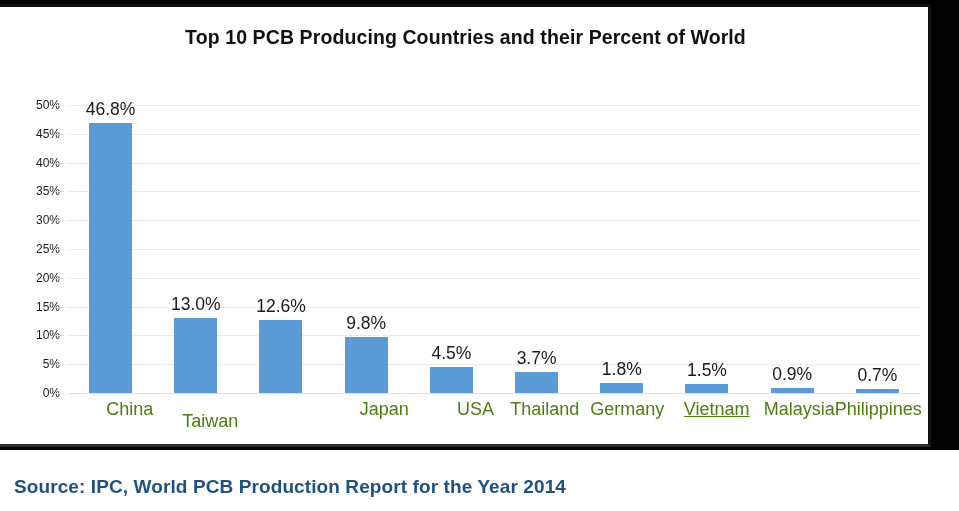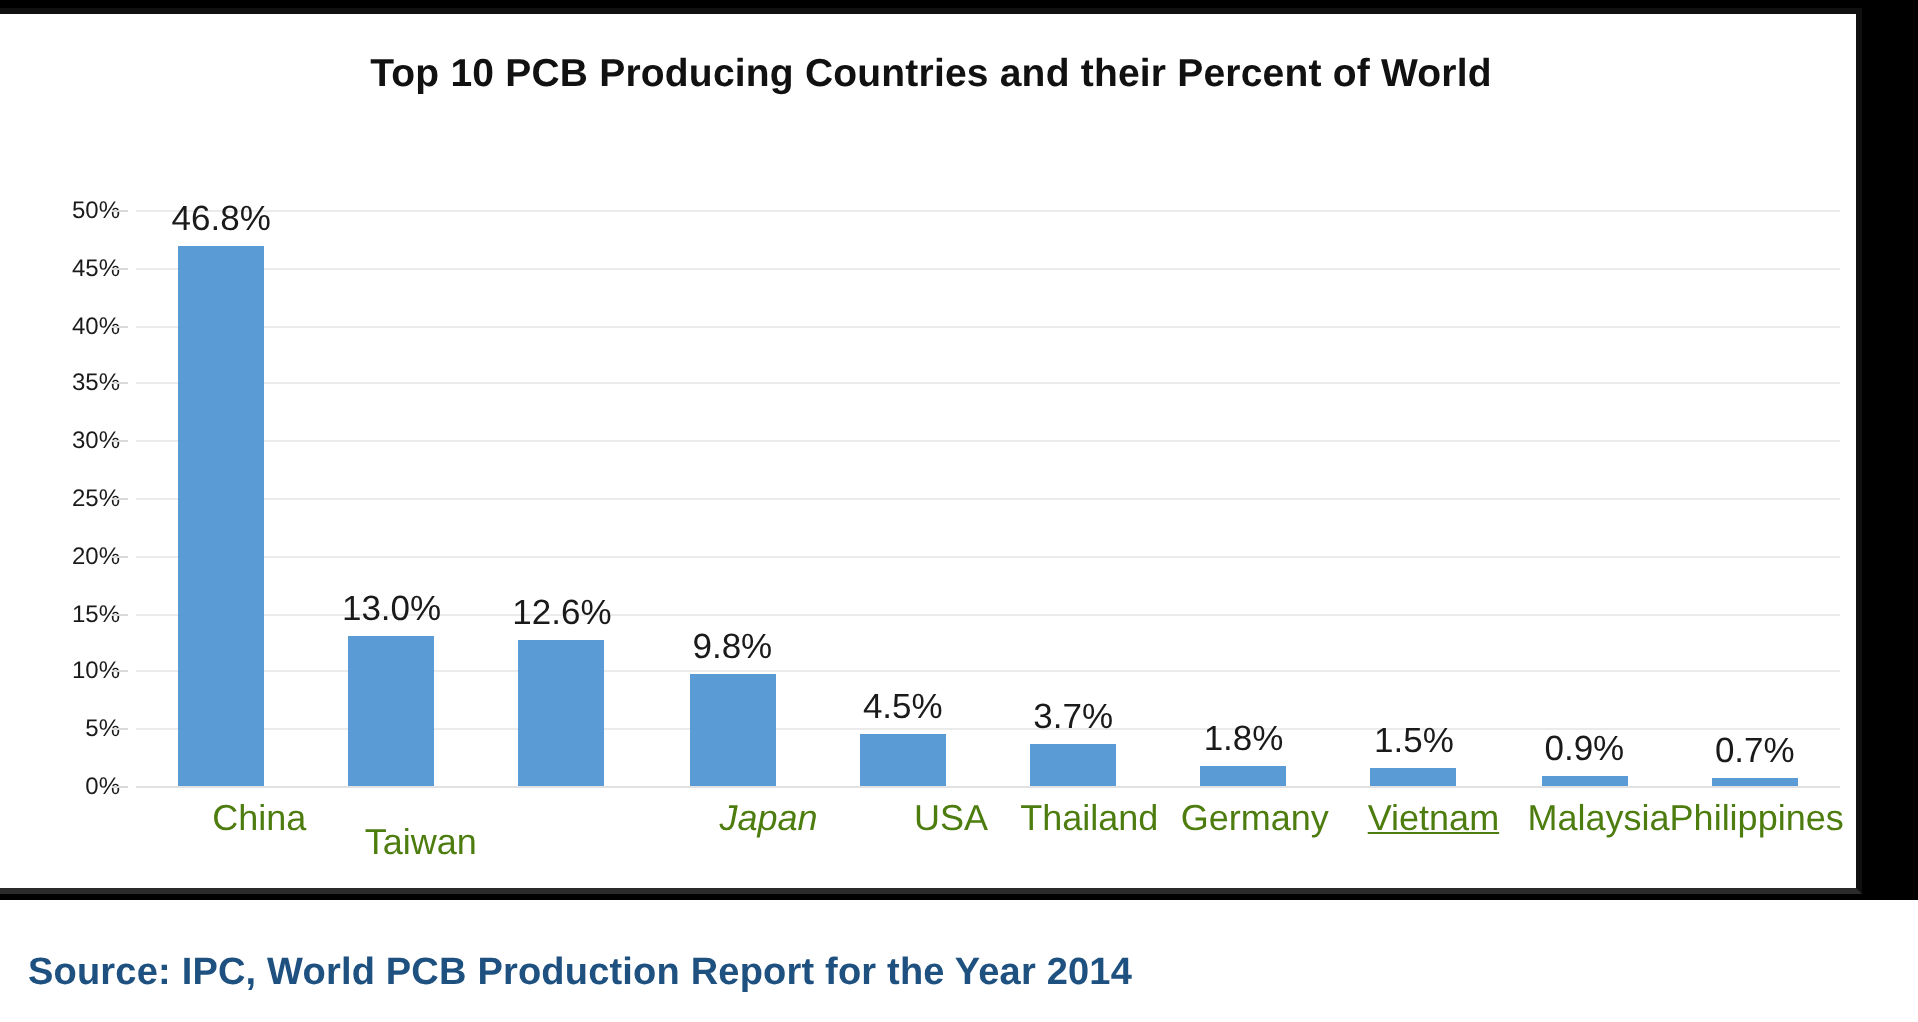--- a/index.html
+++ b/index.html
@@ -260,7 +260,7 @@
         <div class="xlabel" style="left: 85.2px; width: 85.2px; margin-top: 12px;">
           <div>Taiwan</div>
         </div>
-        <div class="xlabel" style="left: 255.6px; width: 85.2px; font-style: italic;">
+        <div class="xlabel" style="left: 255.6px; width: 85.2px;">
           <div>Japan</div>
         </div>
         <div class="xlabel" style="left: 340.8px; width: 85.2px;">

